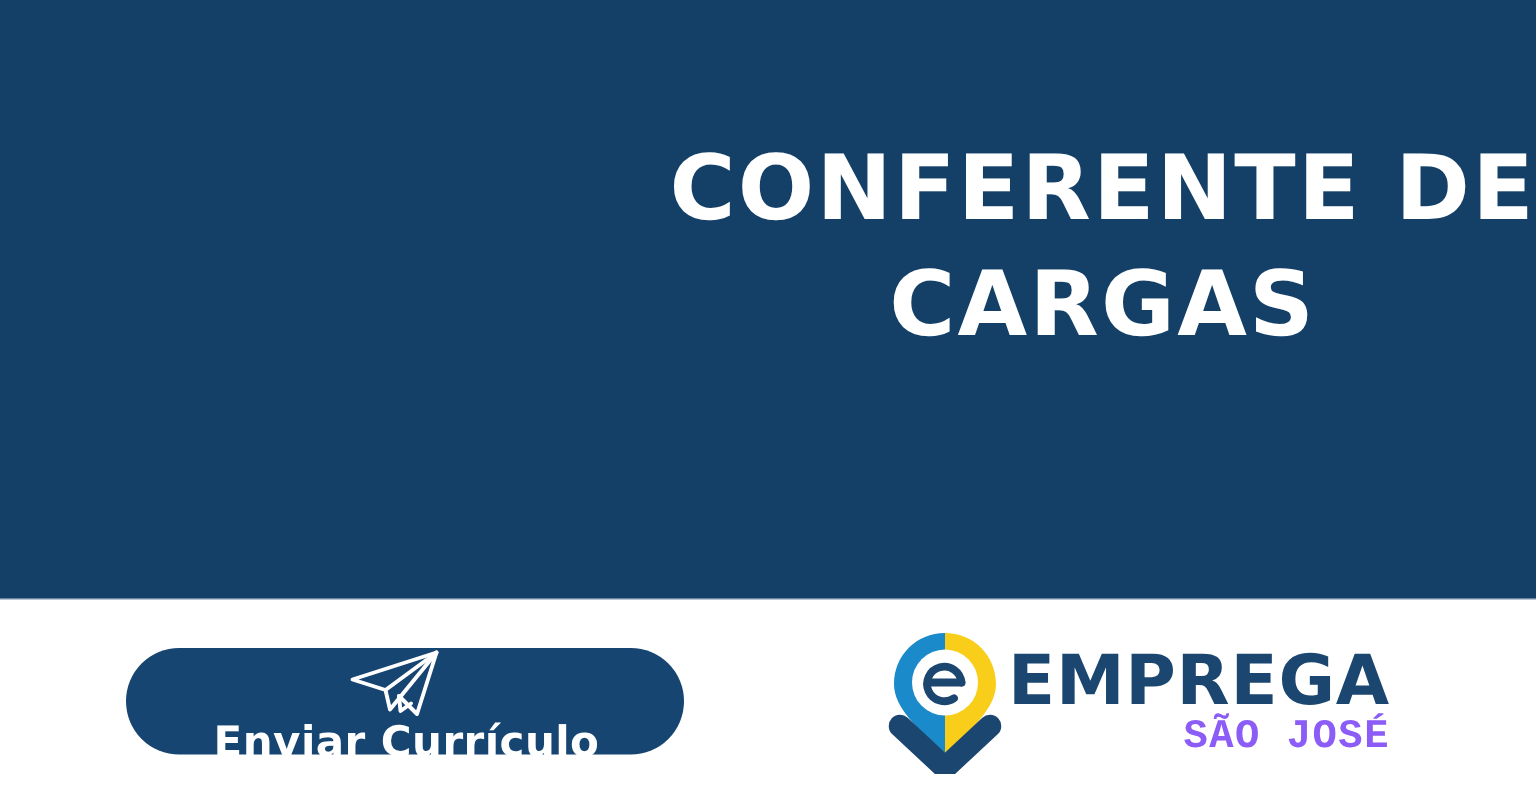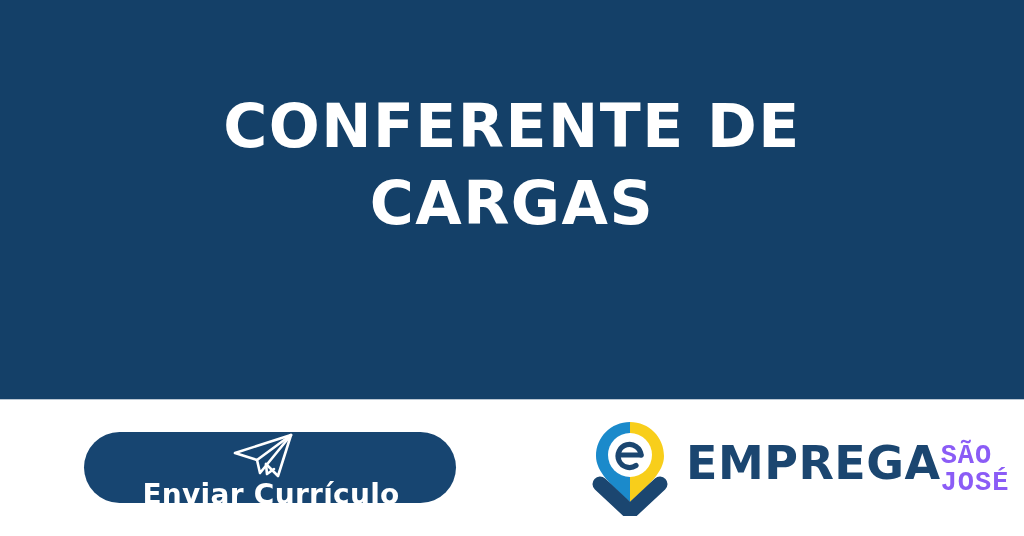--- a/index.html
+++ b/index.html
@@ -28,7 +28,7 @@
     background: #144068;
     display: flex;
     align-items: flex-start;
-    justify-content: center;
+    justify-content: flex-end;
     box-sizing: border-box;
     padding-top: 88px;
     border-bottom: 1px solid #b9c6d2;

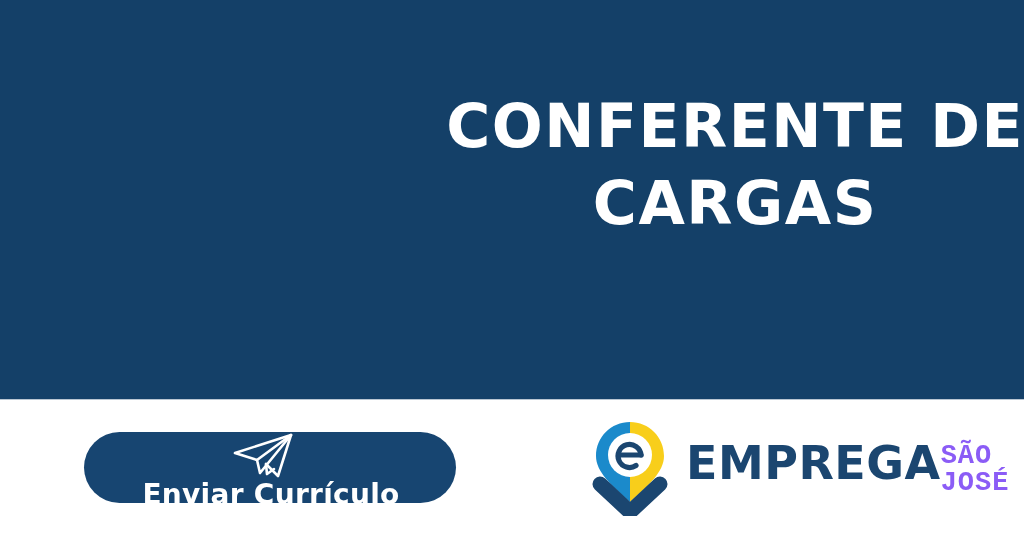--- a/index.html
+++ b/index.html
@@ -102,9 +102,10 @@
     display: block;
   }
   .logo-text {
-    margin-left: 14px;
+    margin-left: 0;
     display: flex;
-    align-items: flex-start;
+    flex-direction: column;
+    align-items: flex-end;
     line-height: 1;
   }
   .logo-word {

